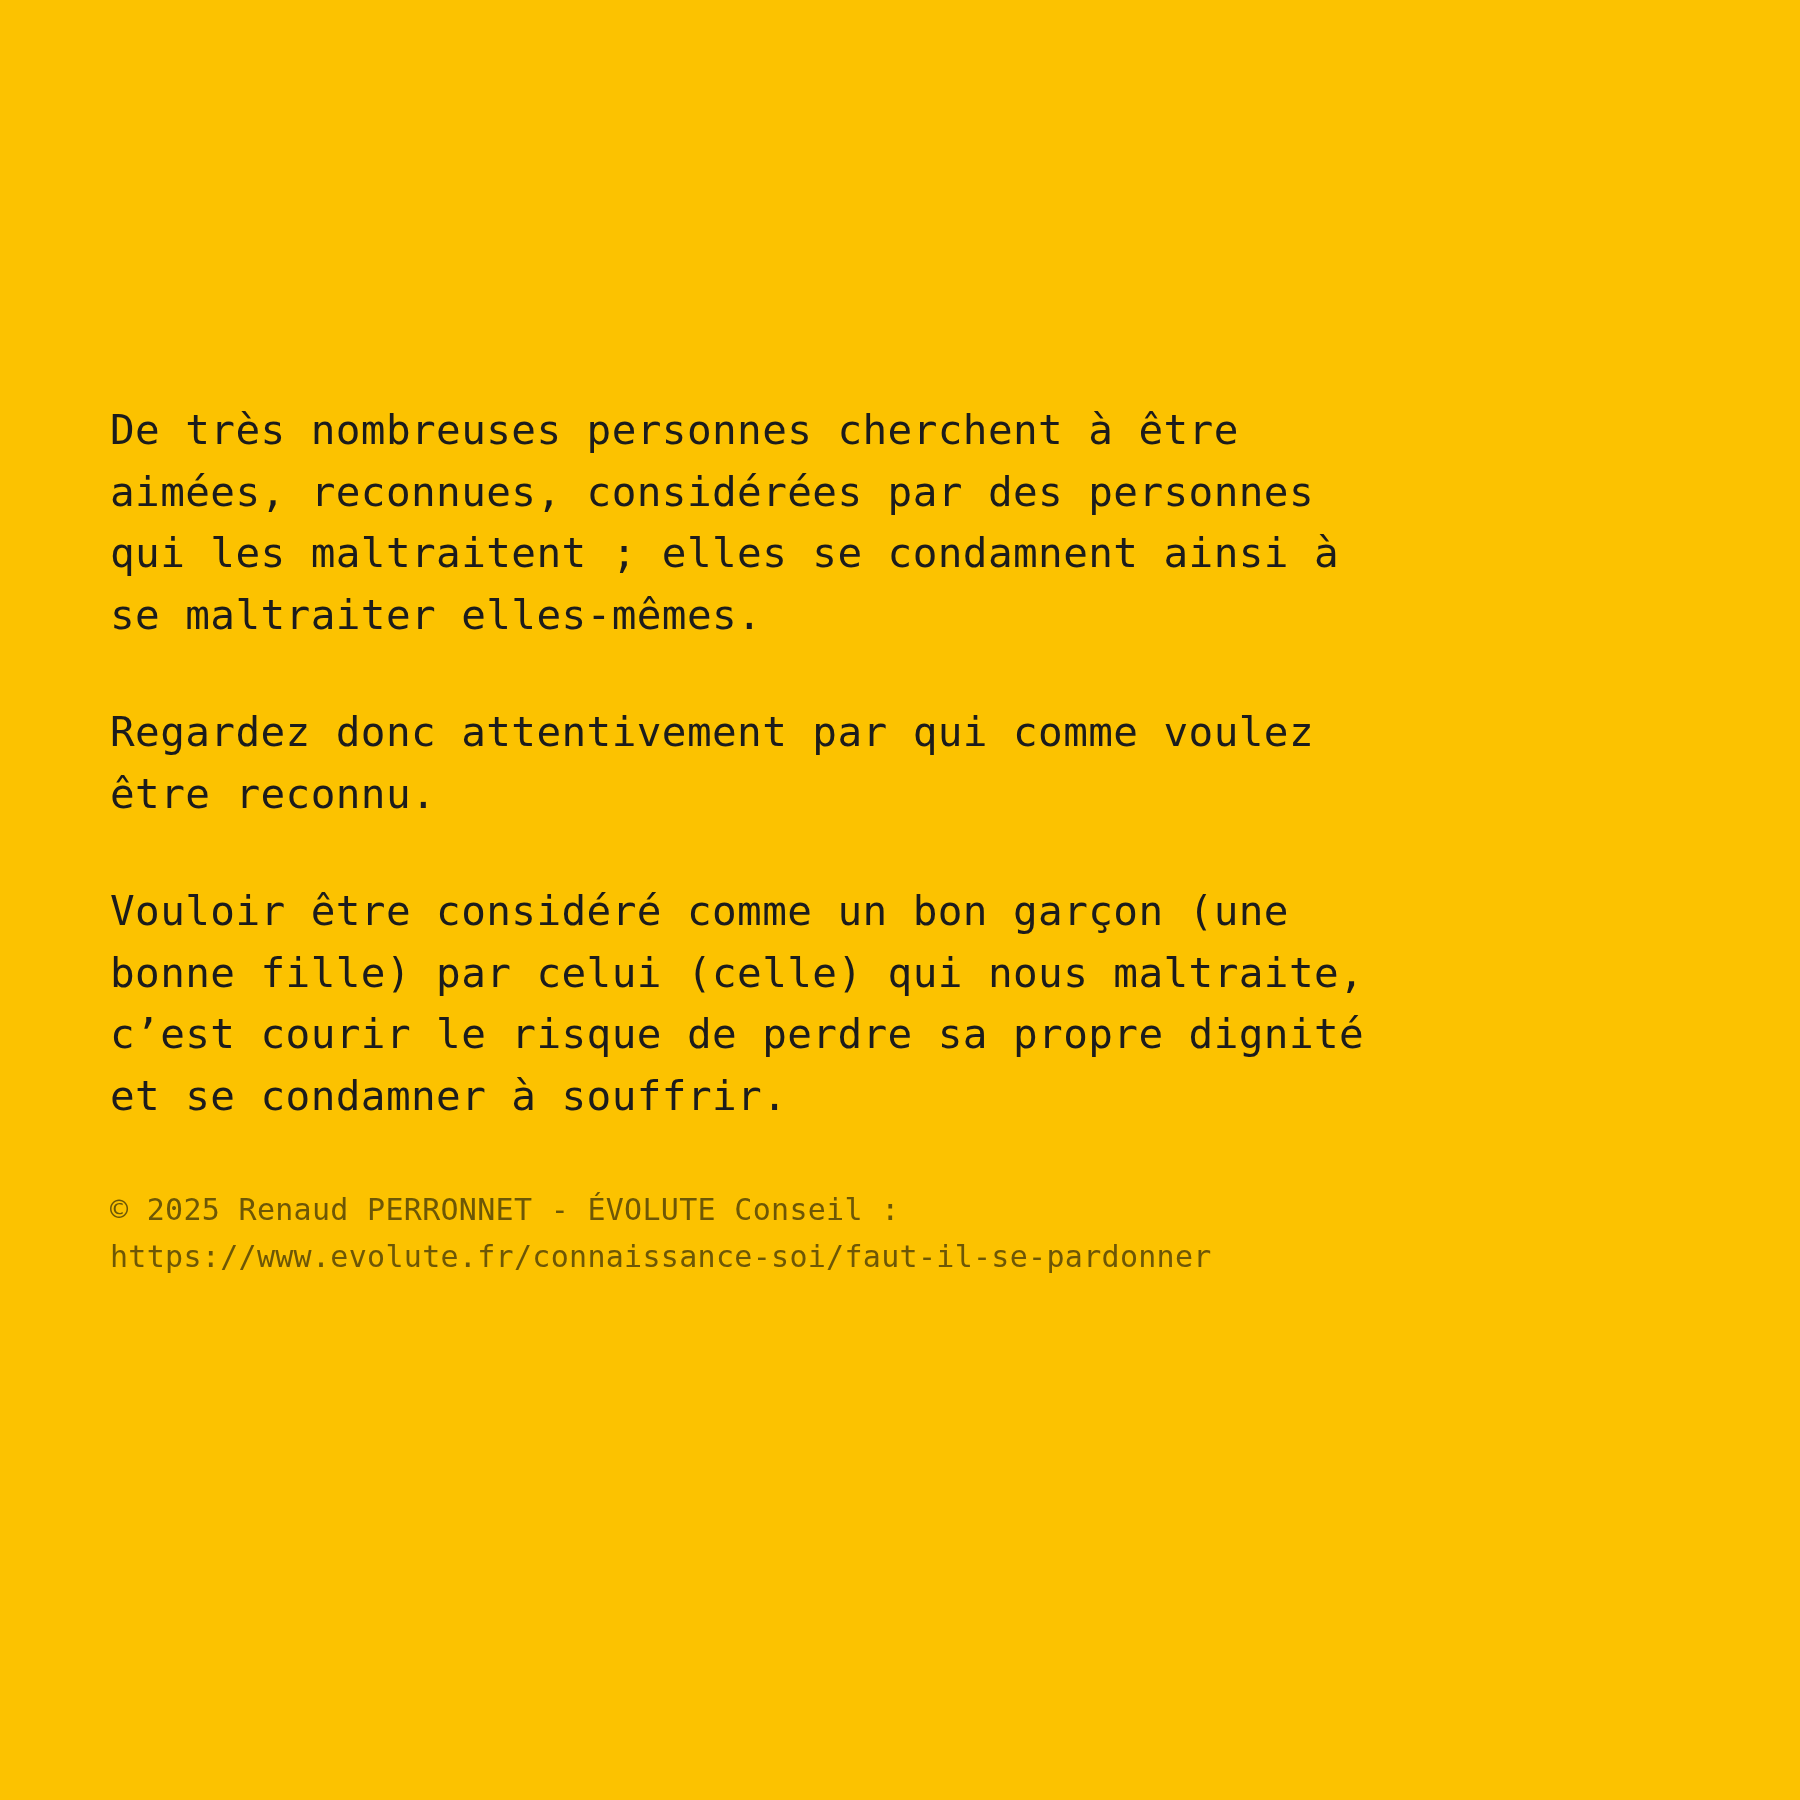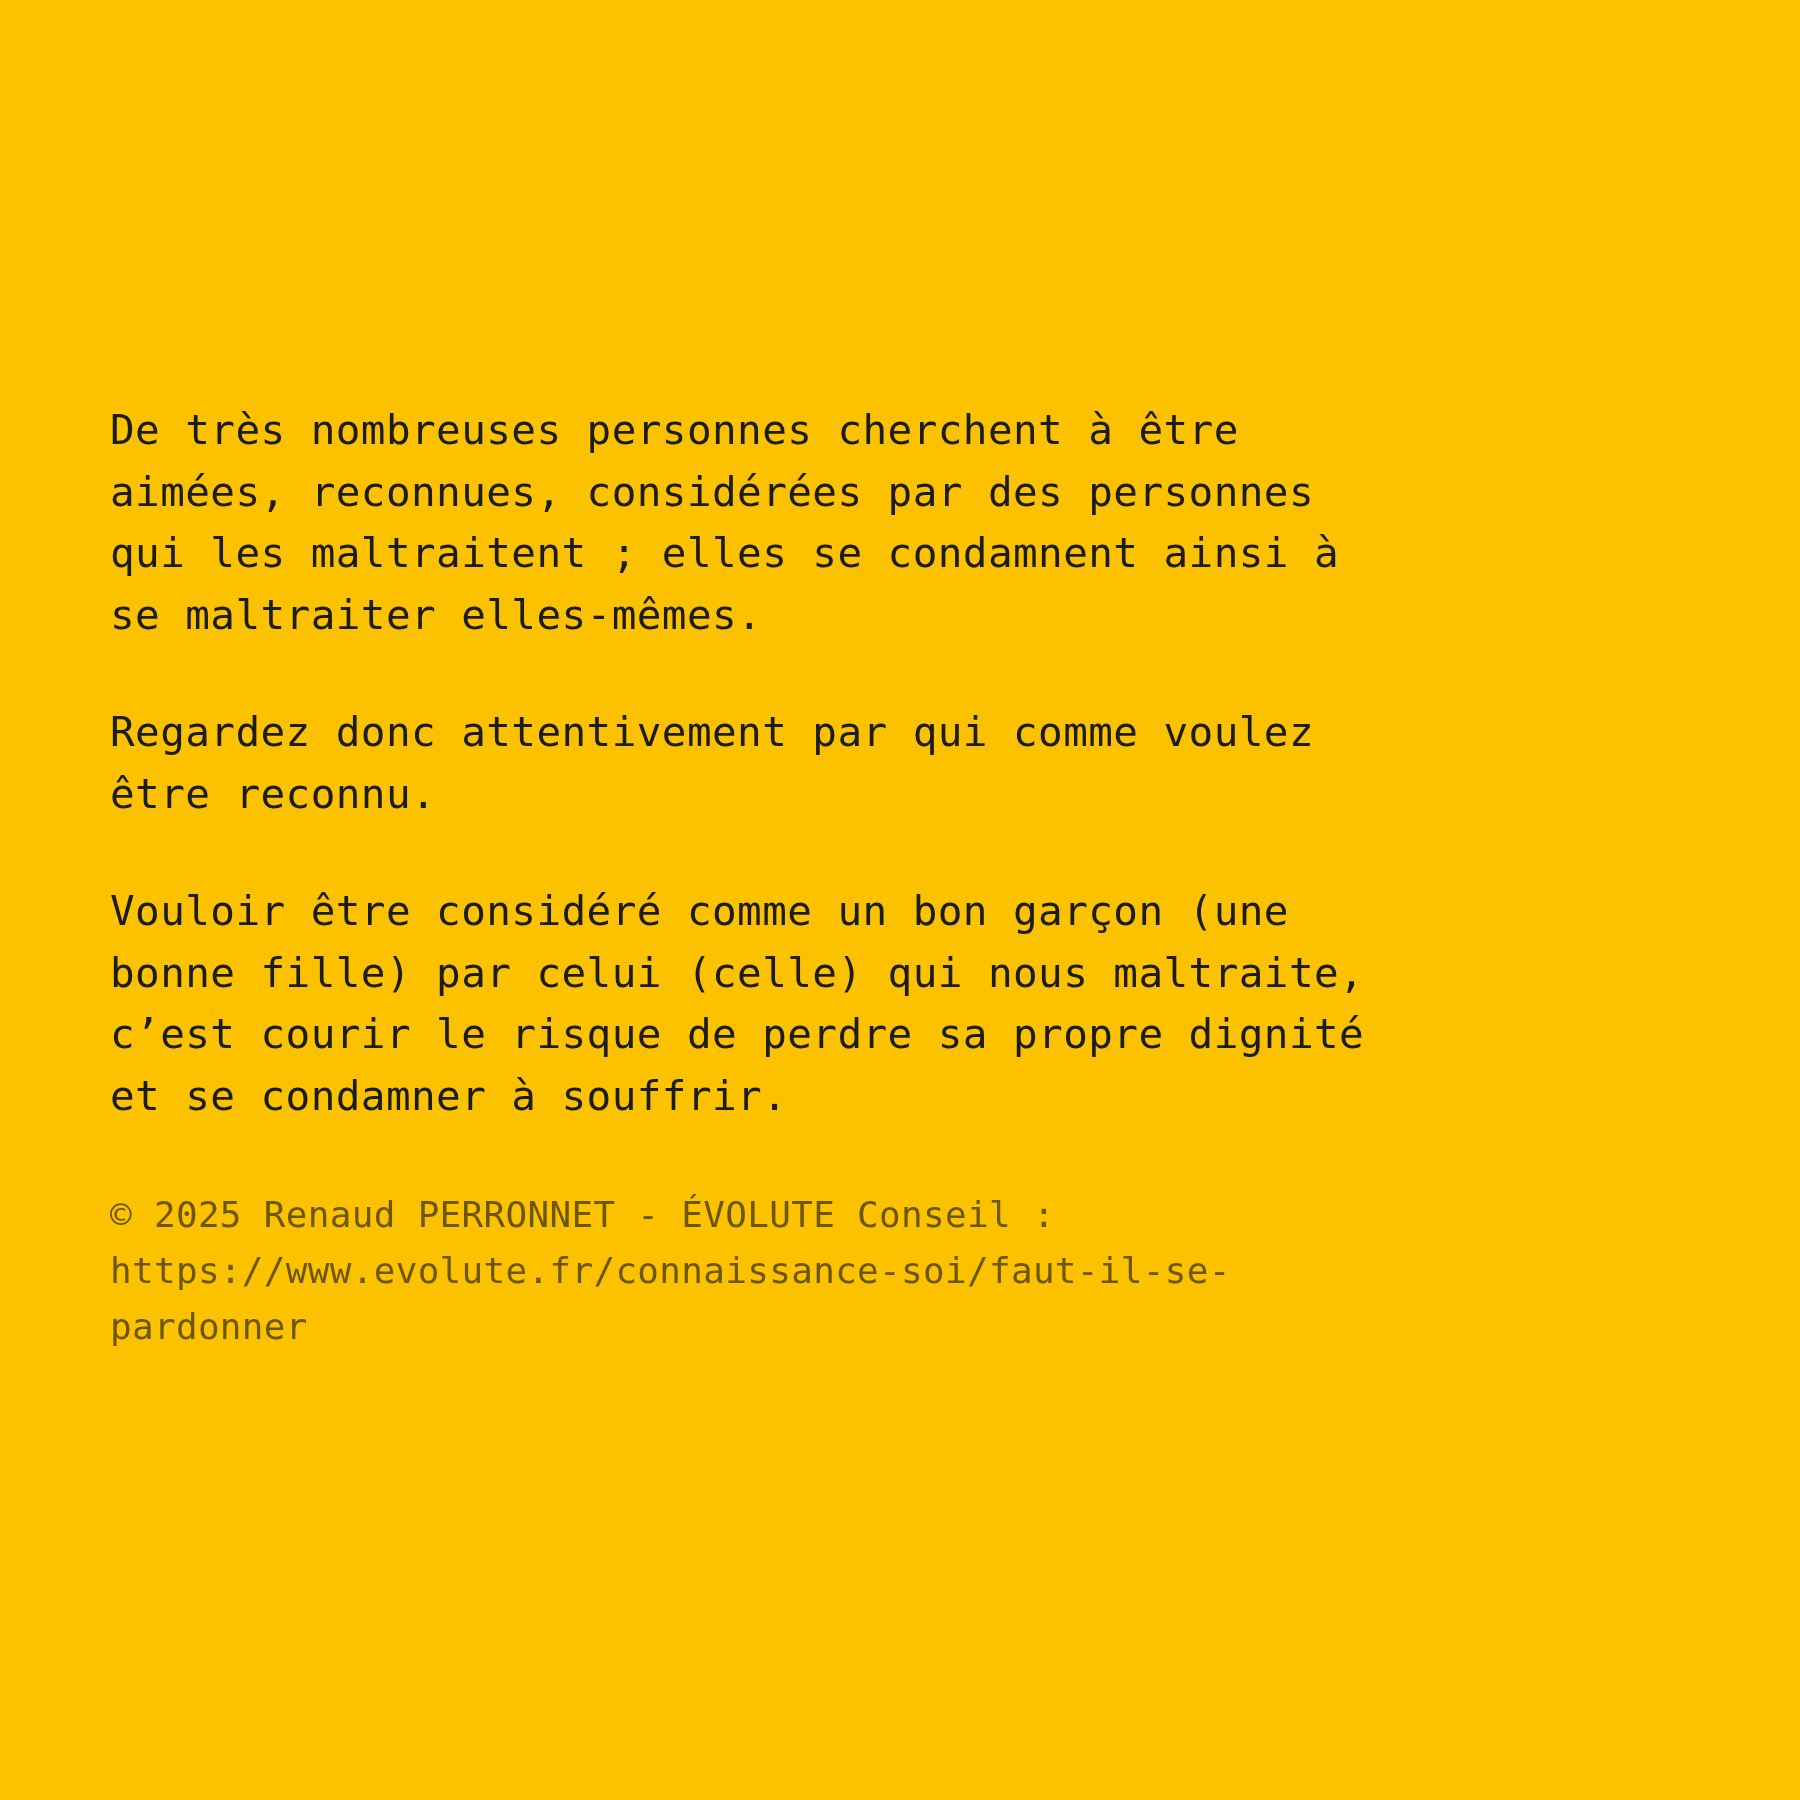--- a/index.html
+++ b/index.html
@@ -38,7 +38,7 @@
   }
   .credit {
     color: #6d5706;
-    font-size: 36px;
+    font-size: 30px;
     line-height: 1.55;
     letter-spacing: 0.3px;
     max-width: 1560px;

